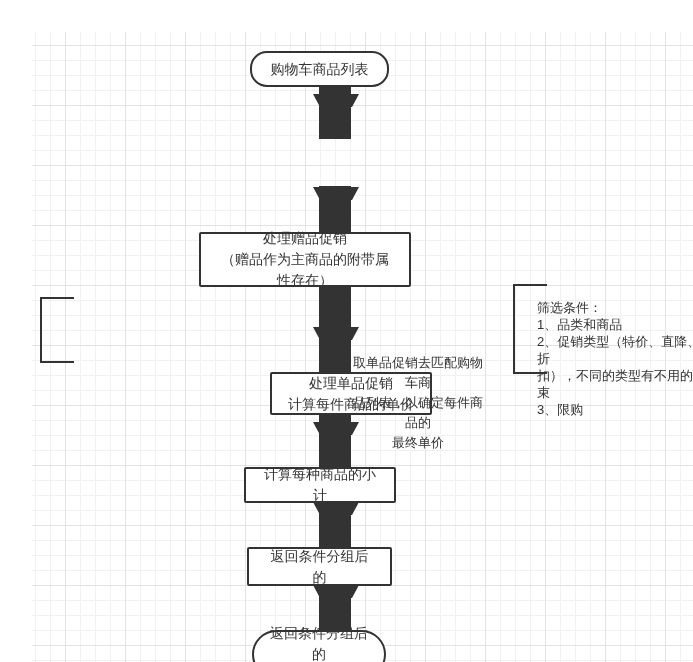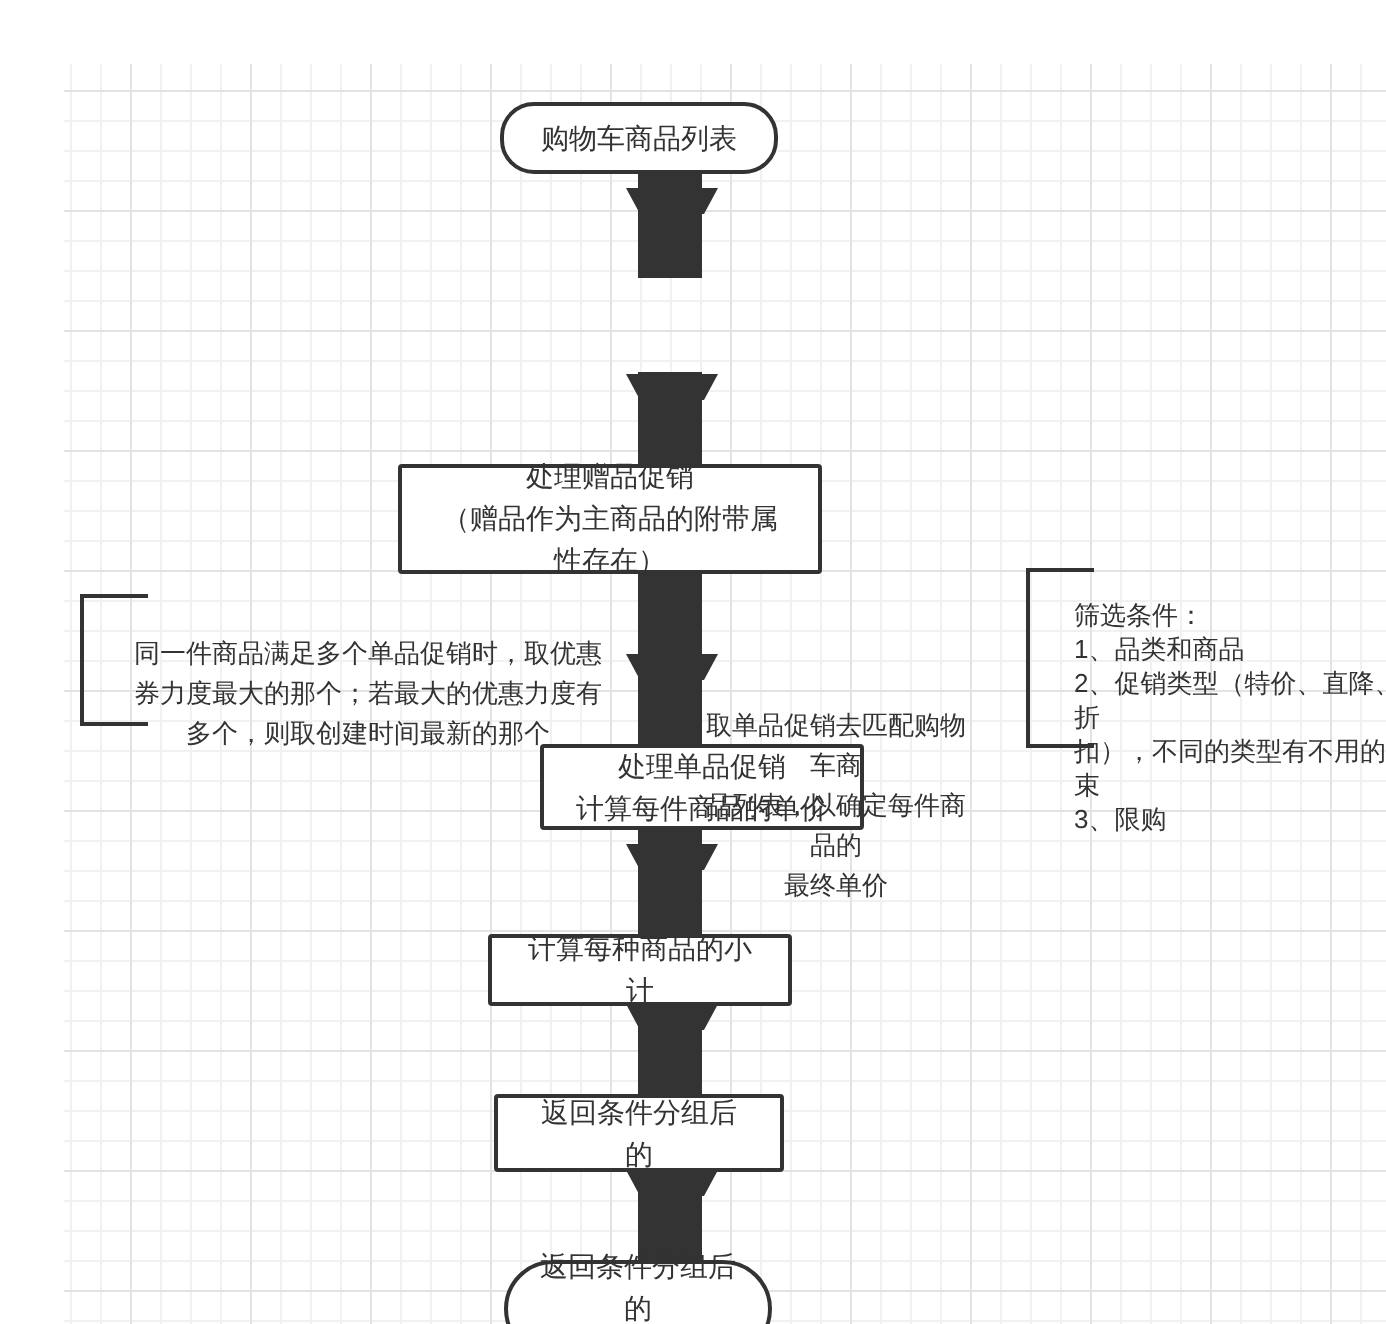--- a/index.html
+++ b/index.html
@@ -136,9 +136,6 @@
   <div class="bracket" id="bracket-left"></div>
   <div class="bracket" id="bracket-right"></div>
 
-  <div class="note" id="note-left">同一件商品满足多个单品促销时，取优惠
-券力度最大的那个；若最大的优惠力度有
-多个，则取创建时间最新的那个</div>
 
   <div class="note" id="note-edge">取单品促销去匹配购物车商
 品列表，以确定每件商品的

